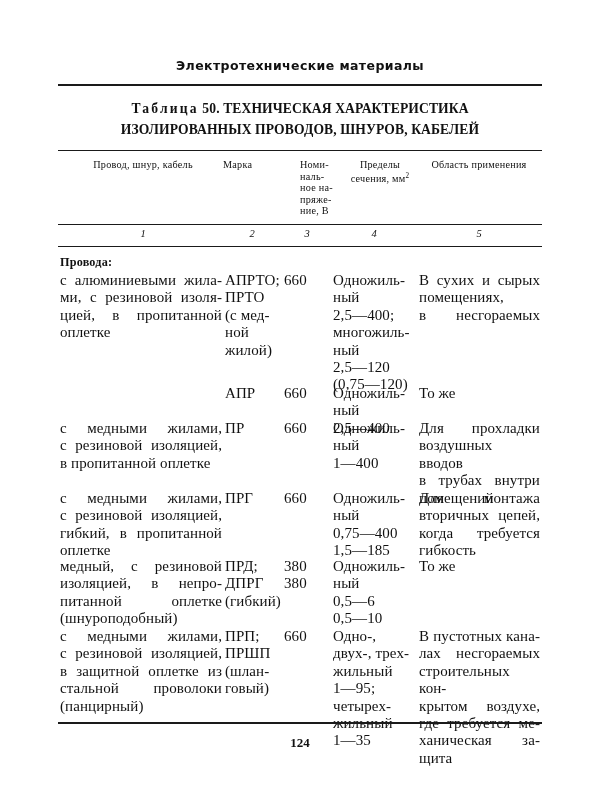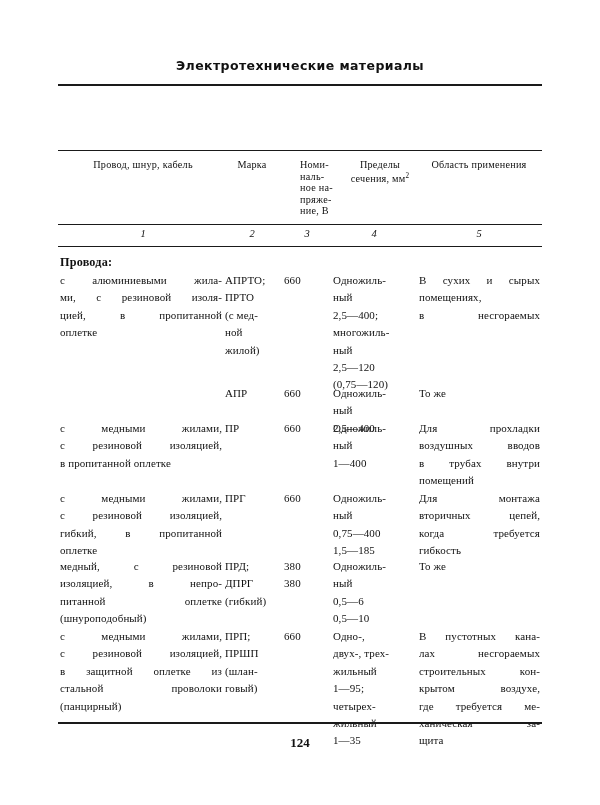--- a/index.html
+++ b/index.html
@@ -157,6 +157,12 @@
 
   <div class="rule rule-head"></div>
 
+  <div class="table-title">
+    <span class="tw">Таблица</span>
+    <span>50.</span>
+    <span>ТЕХНИЧЕСКАЯ ХАРАКТЕРИСТИКА</span><br>
+    <span>ИЗОЛИРОВАННЫХ ПРОВОДОВ, ШНУРОВ, КАБЕЛЕЙ</span>
+  </div>
 
   <div class="rule rule-thead1"></div>
 

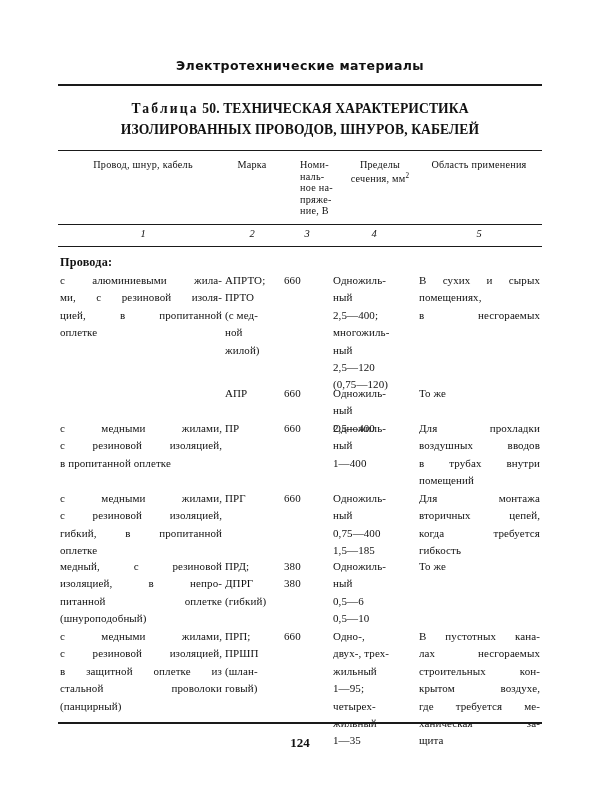--- a/index.html
+++ b/index.html
@@ -78,7 +78,7 @@
     line-height: 11.6px;
   }
   .th-c1 { left: 6px;   top: 4px;  width: 158px; text-align: center; }
-  .th-c2 { left: 165px; top: 4px;  width: 58px;  text-align: center; }
+  .th-c2 { left: 165px; top: 4px;  width: 58px;  }
   .th-c3 { left: 242px; top: 4px;  width: 44px;  text-align: left; }
   .th-c4 { left: 281px; top: 4px;  width: 82px;  text-align: center; }
   .th-c5 { left: 360px; top: 4px;  width: 122px; text-align: center; }

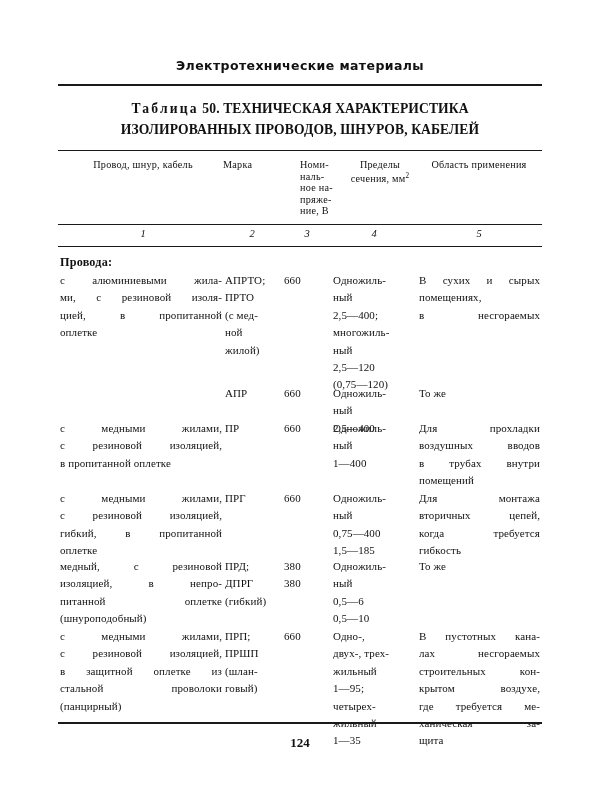--- a/index.html
+++ b/index.html
@@ -122,7 +122,7 @@
   .row { position: absolute; left: 0; width: 484px; }
   .cell {
     position: absolute;
-    font-size: 11px;
+    font-size: 15px;
     line-height: 17.4px;
     letter-spacing: 0.1px;
   }

